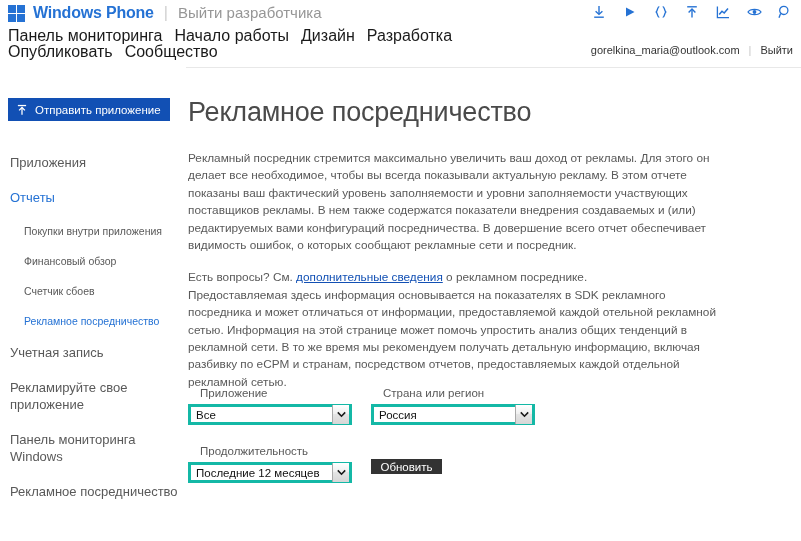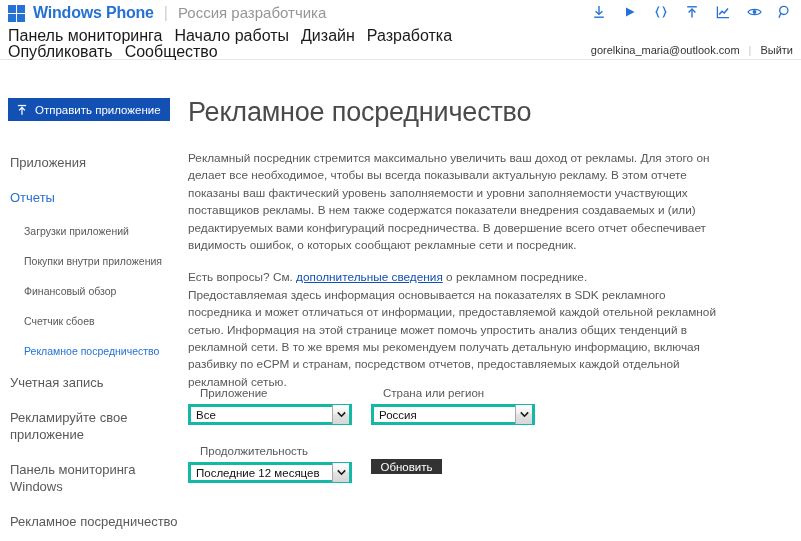--- a/index.html
+++ b/index.html
@@ -16,7 +16,7 @@
 
   
   #header {
-    position: absolute; top: 0; left: 0; width: 801px; height: 60px;
+    position: absolute; top: 0; left: 0; width: 801px; height: 68px;
     background: #ffffff;
     border-bottom: 1px solid #e8e8e8;
   }

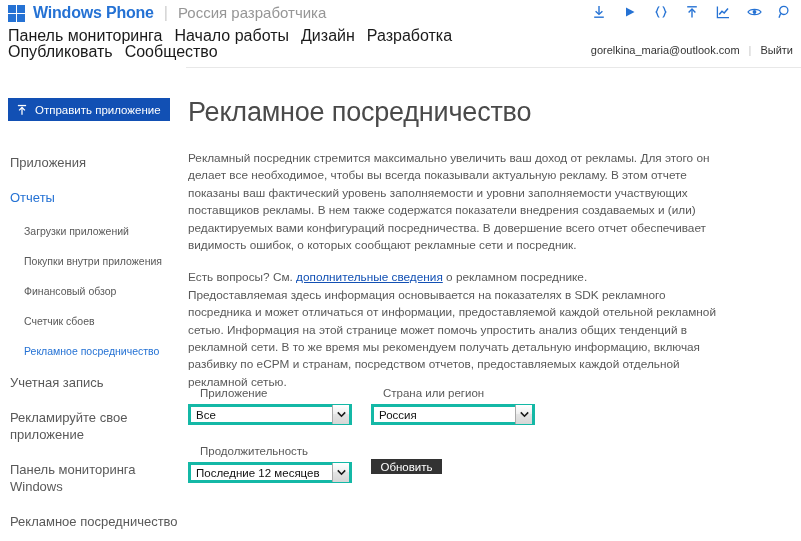--- a/index.html
+++ b/index.html
@@ -197,7 +197,7 @@
       </span>
       <span class="brand-name">Windows Phone</span>
       <span class="brand-sep">|</span>
-      <span class="brand-sub">Россия разработчика</span>
+      <span class="brand-sub">Выйти разработчика</span>
     </div>
 
     <div id="icon-strip">

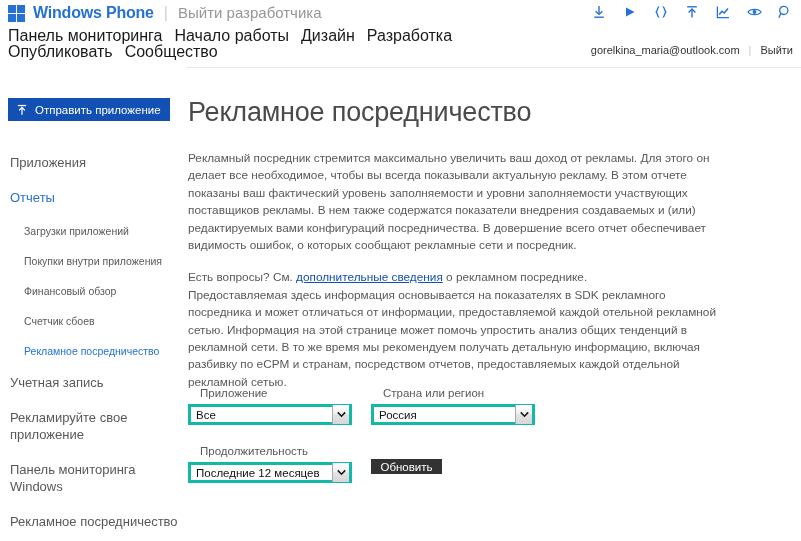--- a/index.html
+++ b/index.html
@@ -274,7 +274,6 @@
       <a href="#" class="side-item">Приложения</a>
       <a href="#" class="side-item blue">Отчеты</a>
 
-      <a href="#" class="side-sub">Загрузки приложений</a>
       <a href="#" class="side-sub">Покупки внутри приложения</a>
       <a href="#" class="side-sub">Финансовый обзор</a>
       <a href="#" class="side-sub">Счетчик сбоев</a>

